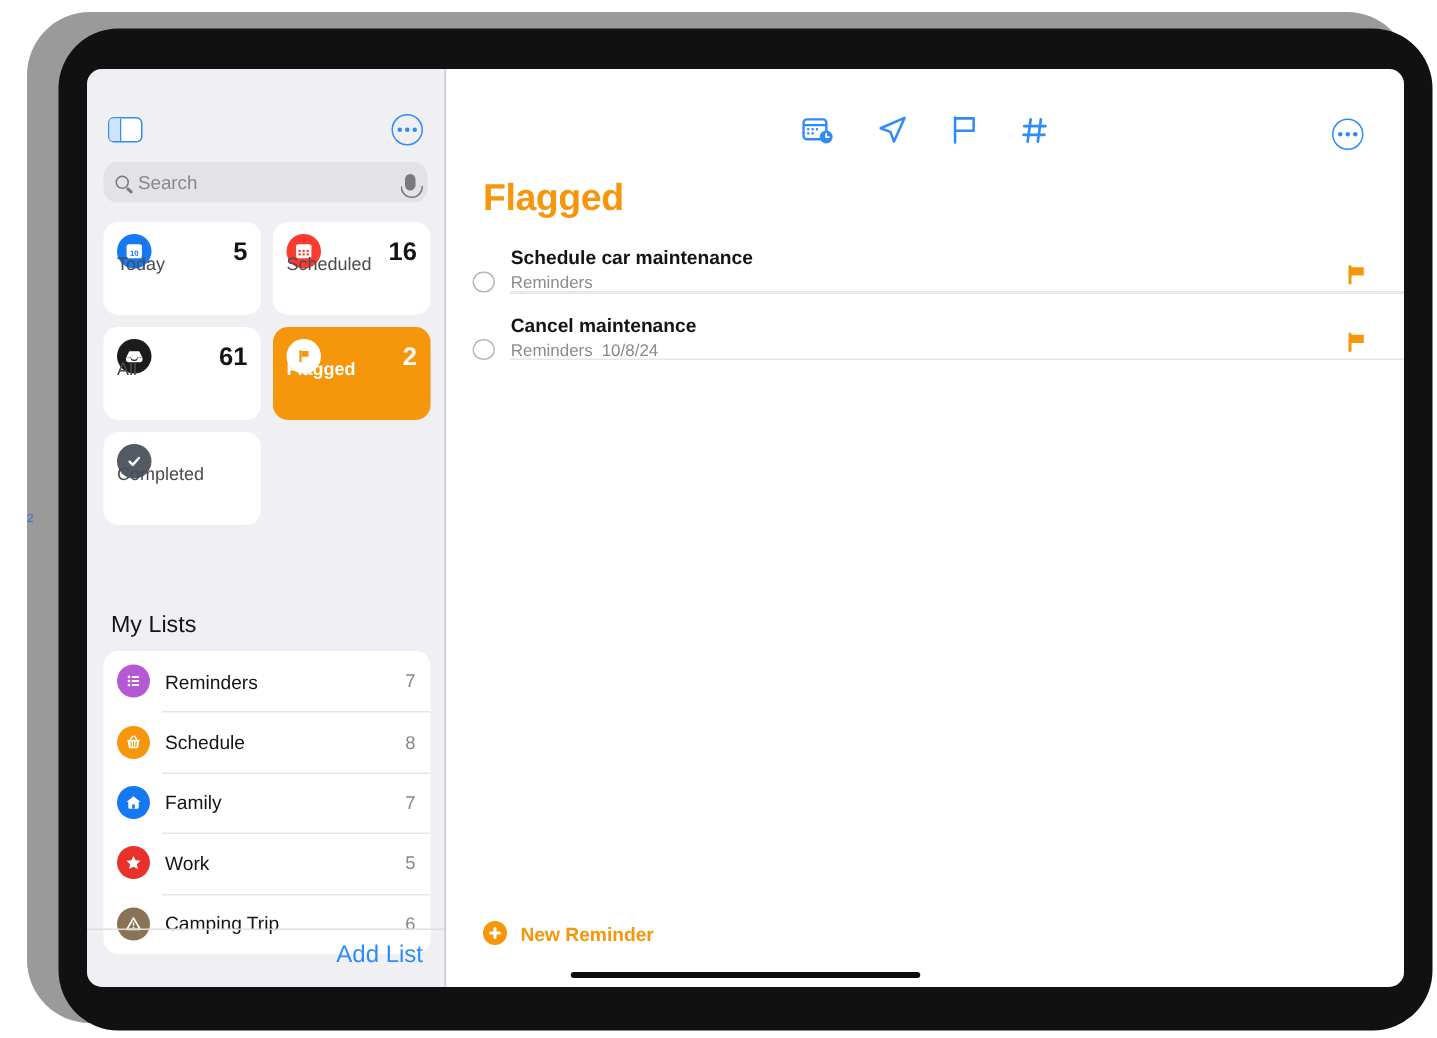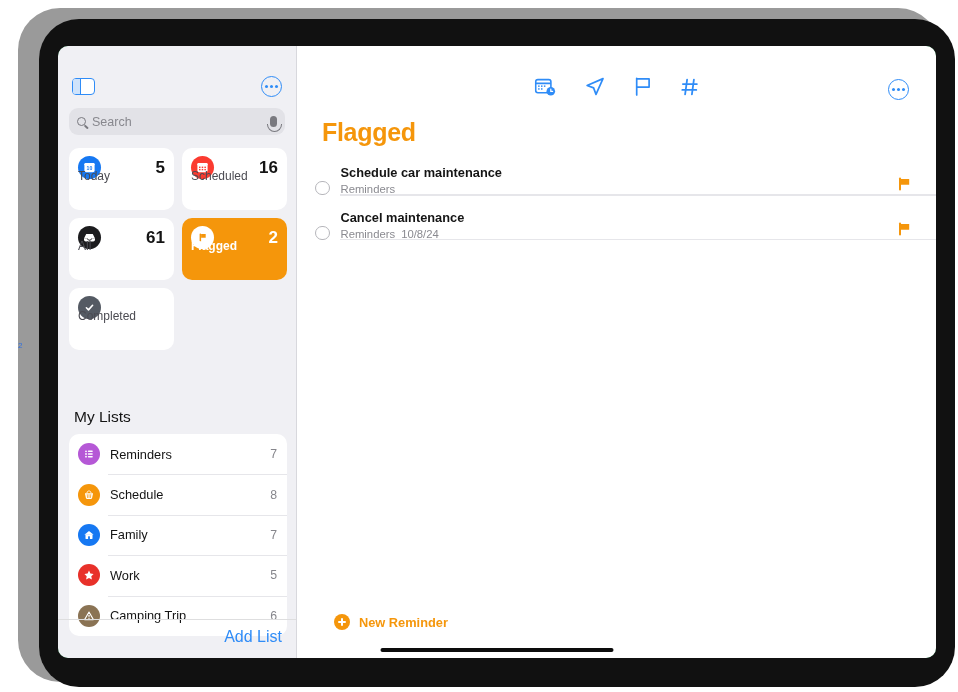--- a/index.html
+++ b/index.html
@@ -402,7 +402,6 @@
     display: flex;
     align-items: center;
     gap: 9px;
-    margin-left: 12px;
   }
   .plus-circle {
     width: 16px; height: 16px;

